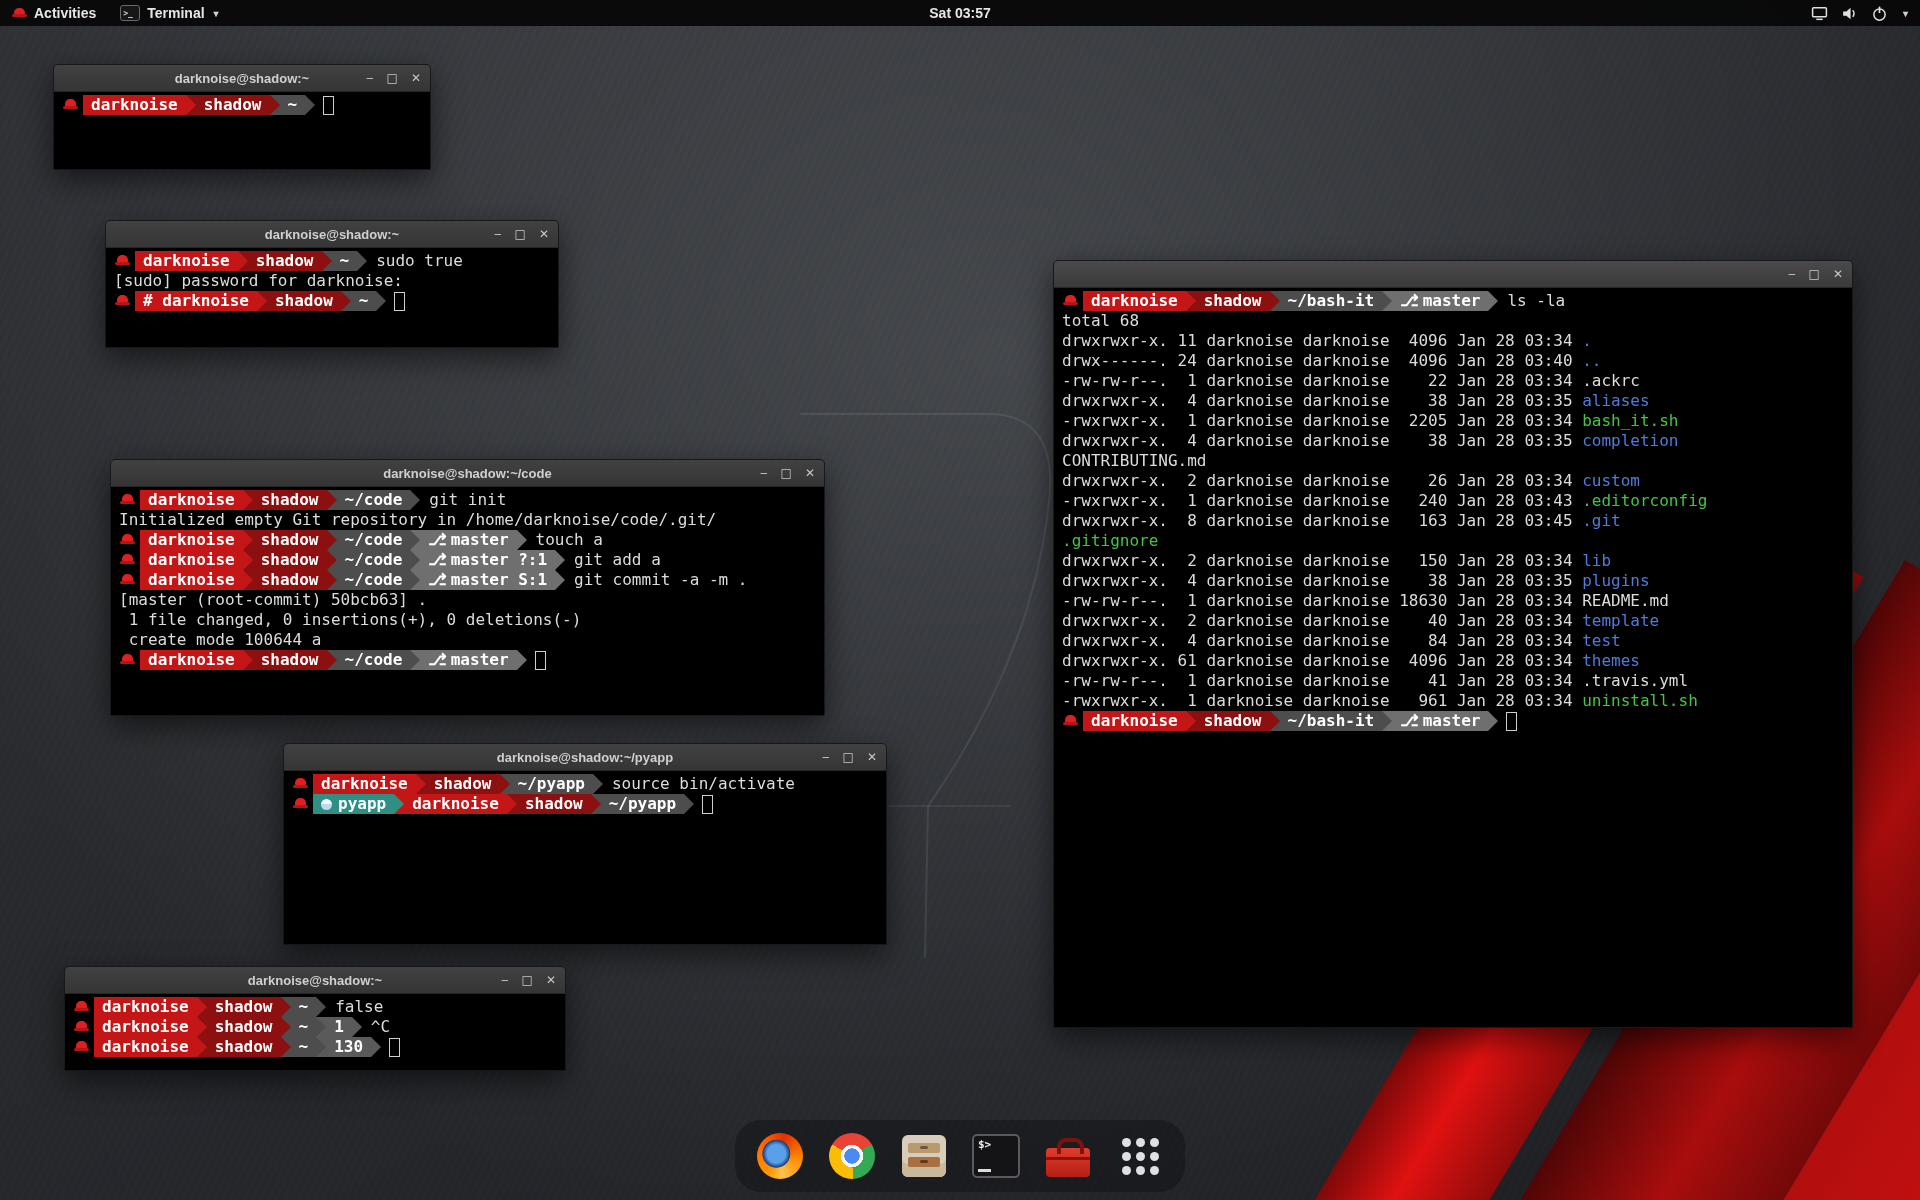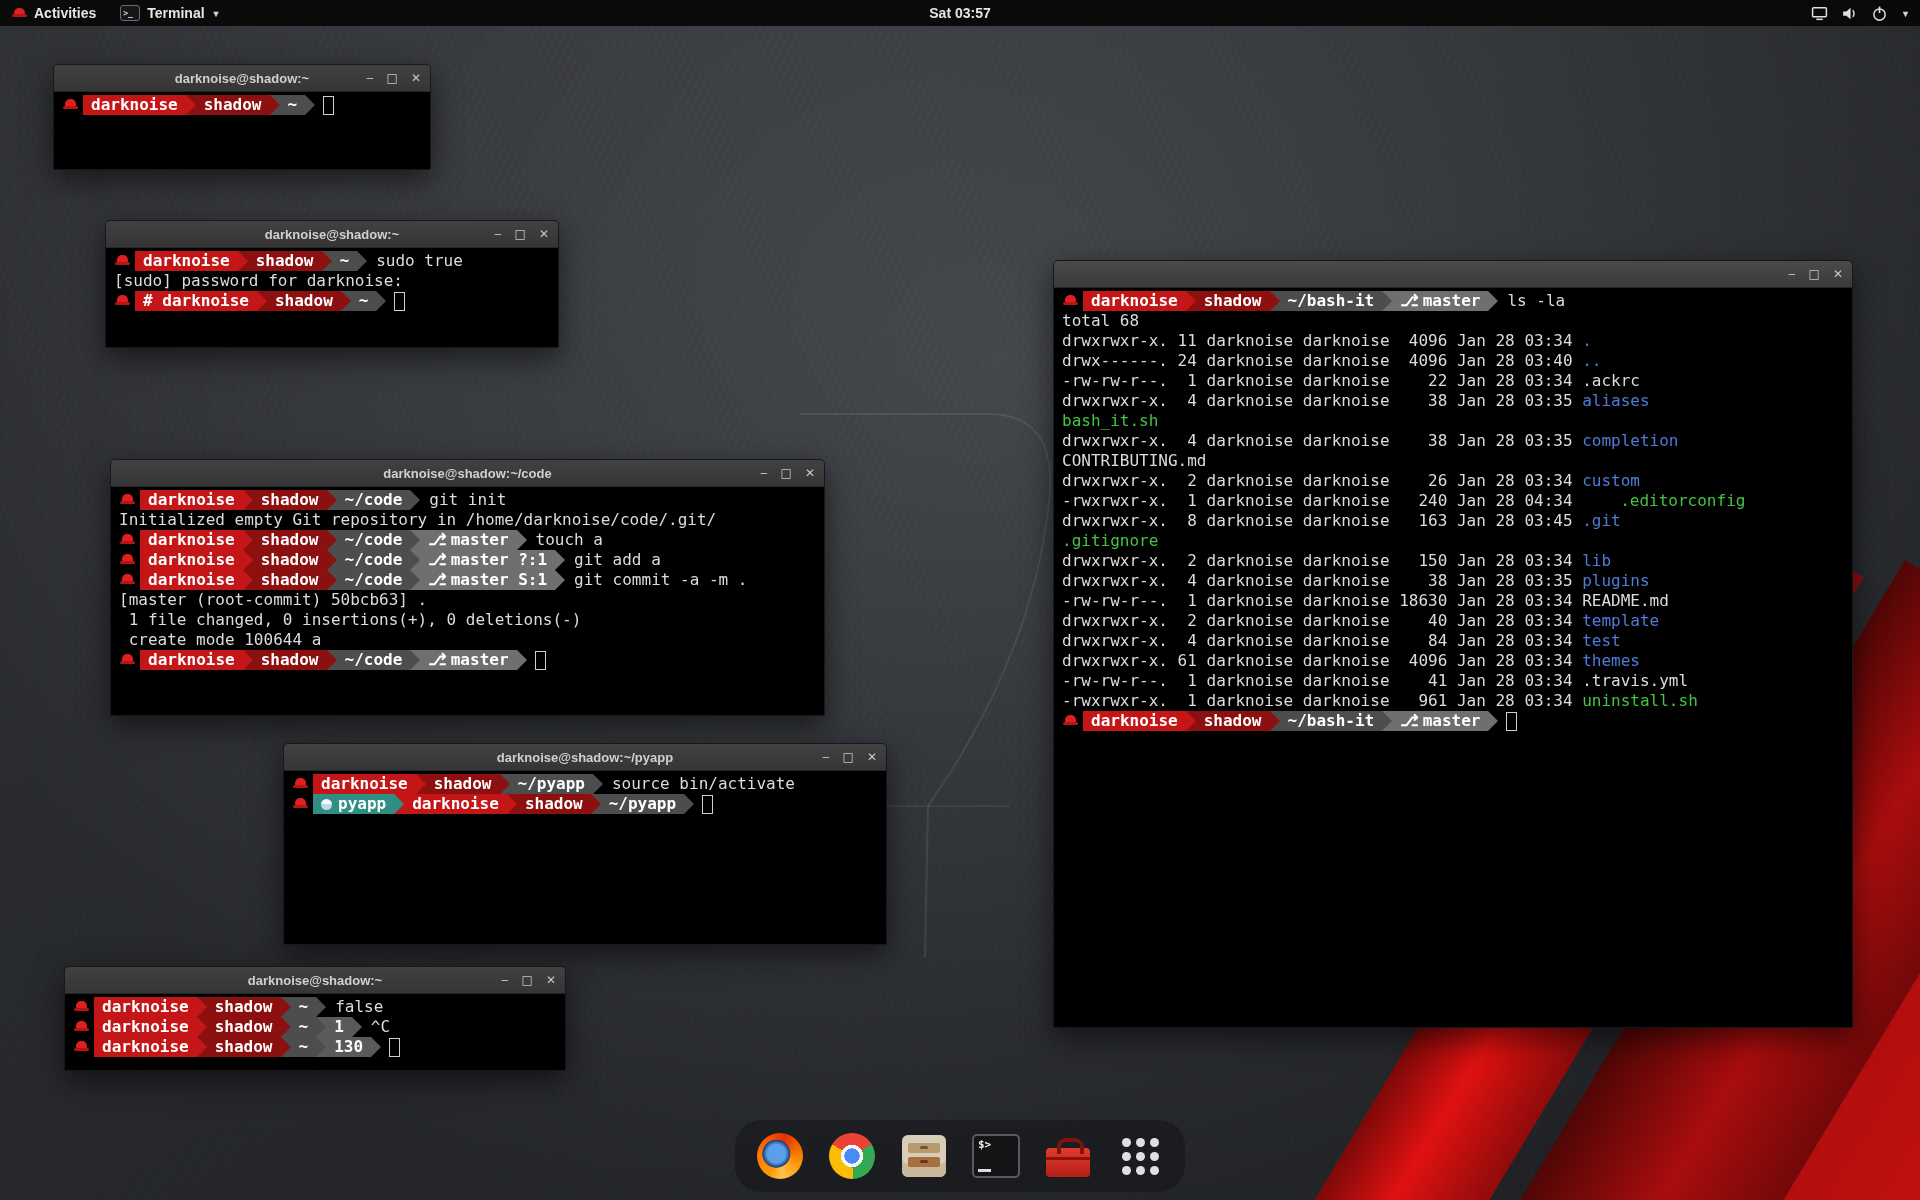--- a/index.html
+++ b/index.html
@@ -209,7 +209,7 @@
       <div class="term-line"><span class="tk-out">drwx------. 24 darknoise darknoise  4096 Jan 28 03:40 </span><span class="tk-dir" style="color: rgb(79, 123, 217);">..</span></div>
       <div class="term-line"><span class="tk-out">-rw-rw-r--.  1 darknoise darknoise    22 Jan 28 03:34 </span><span class="tk-out">.ackrc</span></div>
       <div class="term-line"><span class="tk-out">drwxrwxr-x.  4 darknoise darknoise    38 Jan 28 03:35 </span><span class="tk-dir" style="color: rgb(79, 123, 217);">aliases</span></div>
-      <div class="term-line"><span class="tk-exec" style="color: rgb(67, 197, 67);">bash_it.sh</span></div>
+      <div class="term-line"><span class="tk-out">-rwxrwxr-x.  1 darknoise darknoise  2205 Jan 28 03:34 </span><span class="tk-exec" style="color: rgb(67, 197, 67);">bash_it.sh</span></div>
       <div class="term-line"><span class="tk-out">drwxrwxr-x.  4 darknoise darknoise    38 Jan 28 03:35 </span><span class="tk-dir" style="color: rgb(79, 123, 217);">completion</span></div>
       <div class="term-line"><span class="tk-out">CONTRIBUTING.md</span></div>
       <div class="term-line"><span class="tk-out">drwxrwxr-x.  2 darknoise darknoise    26 Jan 28 03:34 </span><span class="tk-dir" style="color: rgb(79, 123, 217);">custom</span></div>

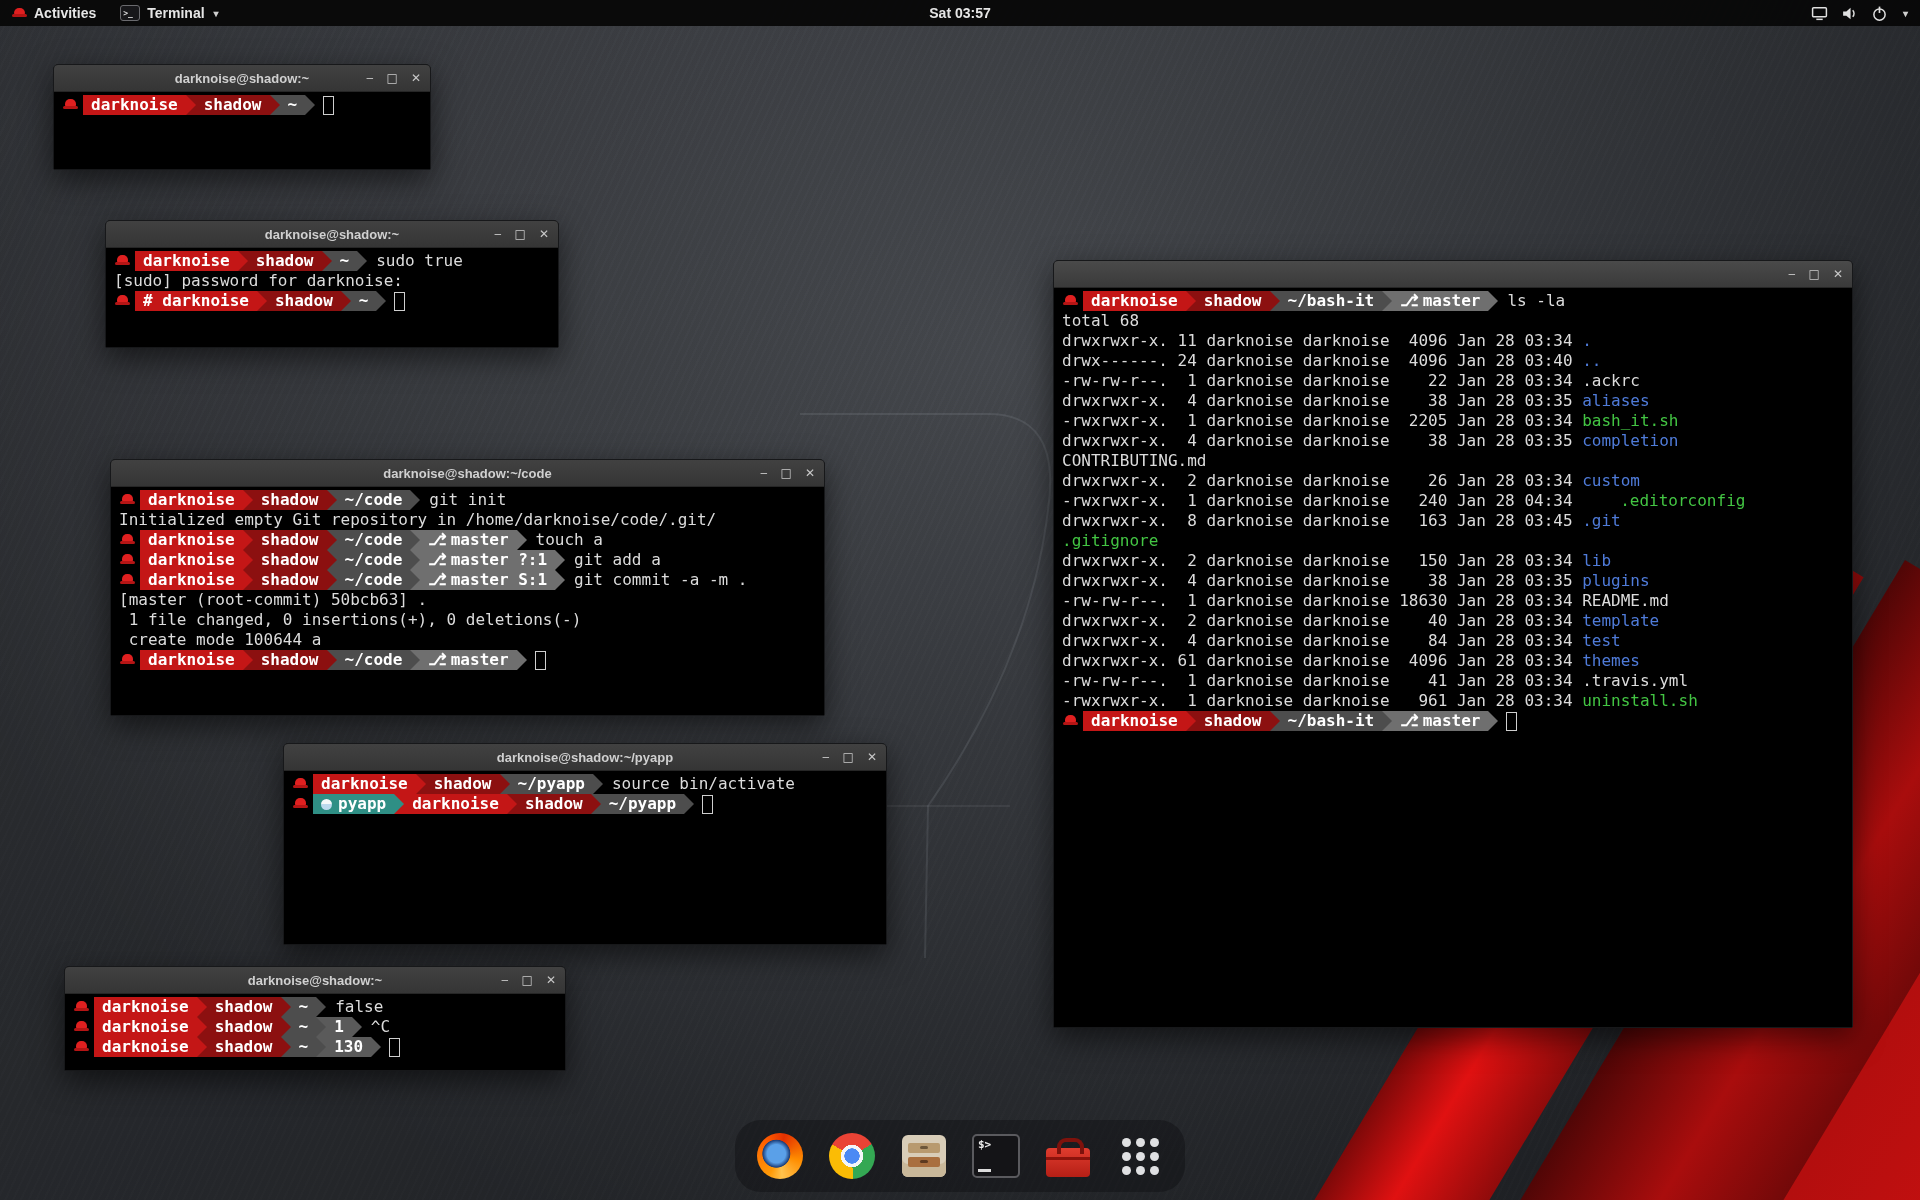--- a/index.html
+++ b/index.html
@@ -213,7 +213,7 @@
       <div class="term-line"><span class="tk-out">drwxrwxr-x.  4 darknoise darknoise    38 Jan 28 03:35 </span><span class="tk-dir" style="color: rgb(79, 123, 217);">completion</span></div>
       <div class="term-line"><span class="tk-out">CONTRIBUTING.md</span></div>
       <div class="term-line"><span class="tk-out">drwxrwxr-x.  2 darknoise darknoise    26 Jan 28 03:34 </span><span class="tk-dir" style="color: rgb(79, 123, 217);">custom</span></div>
-      <div class="term-line"><span class="tk-out">-rwxrwxr-x.  1 darknoise darknoise   240 Jan 28 04:34 </span><span class="tk-exec" style="color: rgb(67, 197, 67); margin-left: 38px;">.editorconfig</span></div>
+      <div class="term-line"><span class="tk-out">-rwxrwxr-x.  1 darknoise darknoise   240 Jan 28 03:43 </span><span class="tk-exec" style="color: rgb(67, 197, 67); margin-left: 38px;">.editorconfig</span></div>
       <div class="term-line"><span class="tk-out">drwxrwxr-x.  8 darknoise darknoise   163 Jan 28 03:45 </span><span class="tk-dir" style="color: rgb(79, 123, 217);">.git</span></div>
       <div class="term-line"><span class="tk-exec" style="color: rgb(67, 197, 67);">.gitignore</span></div>
       <div class="term-line"><span class="tk-out">drwxrwxr-x.  2 darknoise darknoise   150 Jan 28 03:34 </span><span class="tk-dir" style="color: rgb(79, 123, 217);">lib</span></div>

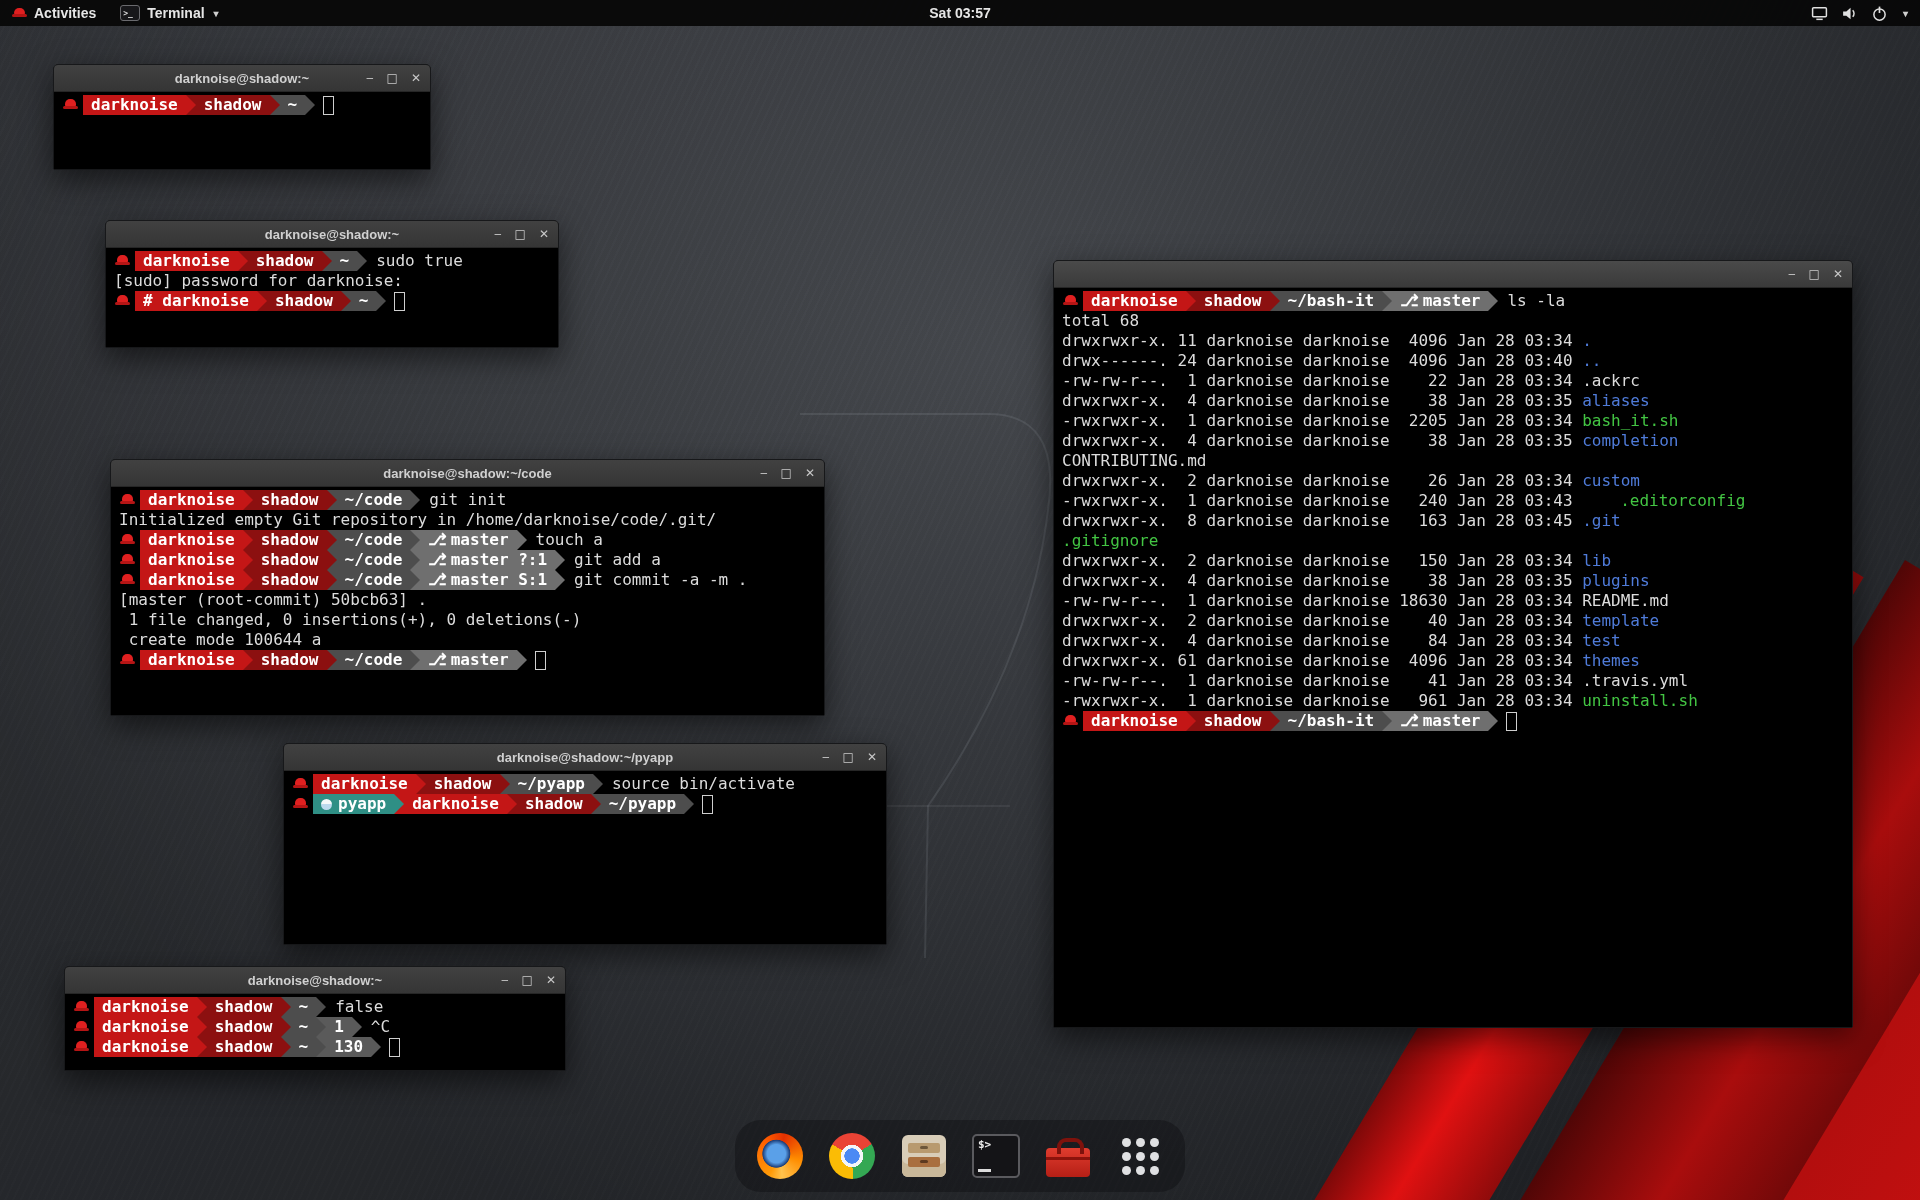--- a/index.html
+++ b/index.html
@@ -213,7 +213,7 @@
       <div class="term-line"><span class="tk-out">drwxrwxr-x.  4 darknoise darknoise    38 Jan 28 03:35 </span><span class="tk-dir" style="color: rgb(79, 123, 217);">completion</span></div>
       <div class="term-line"><span class="tk-out">CONTRIBUTING.md</span></div>
       <div class="term-line"><span class="tk-out">drwxrwxr-x.  2 darknoise darknoise    26 Jan 28 03:34 </span><span class="tk-dir" style="color: rgb(79, 123, 217);">custom</span></div>
-      <div class="term-line"><span class="tk-out">-rwxrwxr-x.  1 darknoise darknoise   240 Jan 28 03:43 </span><span class="tk-exec" style="color: rgb(67, 197, 67); margin-left: 38px;">.editorconfig</span></div>
+      <div class="term-line"><span class="tk-out">-rwxrwxr-x.  1 darknoise darknoise   240 Jan 28 03:43 </span><span class="tk-exec" style="color: rgb(67, 197, 67);">.editorconfig</span></div>
       <div class="term-line"><span class="tk-out">drwxrwxr-x.  8 darknoise darknoise   163 Jan 28 03:45 </span><span class="tk-dir" style="color: rgb(79, 123, 217);">.git</span></div>
       <div class="term-line"><span class="tk-exec" style="color: rgb(67, 197, 67);">.gitignore</span></div>
       <div class="term-line"><span class="tk-out">drwxrwxr-x.  2 darknoise darknoise   150 Jan 28 03:34 </span><span class="tk-dir" style="color: rgb(79, 123, 217);">lib</span></div>

